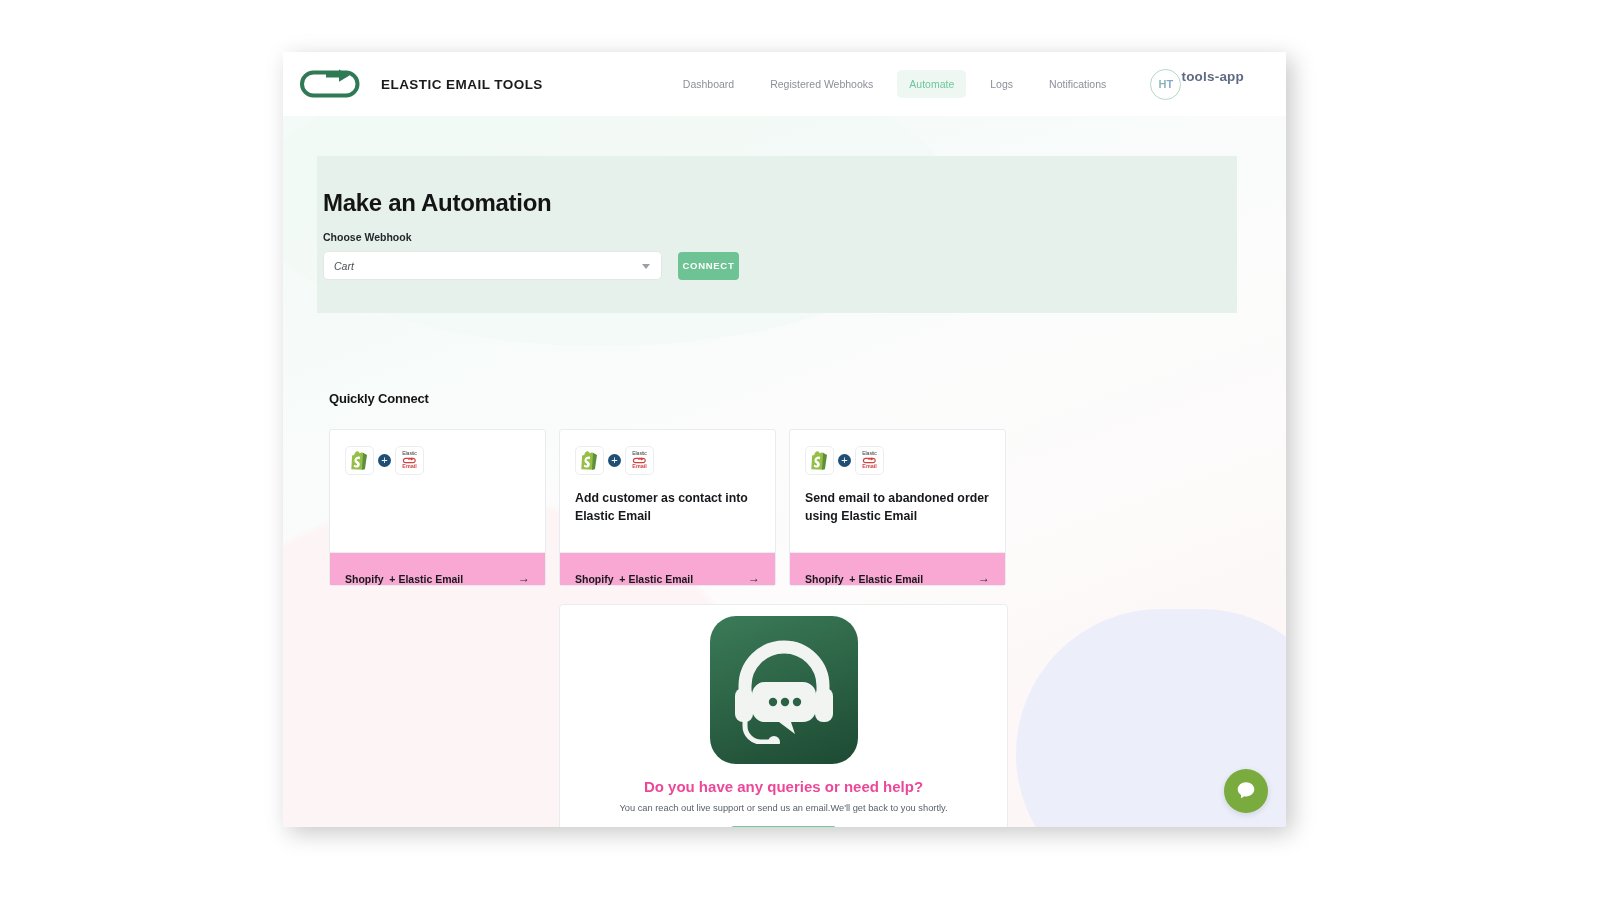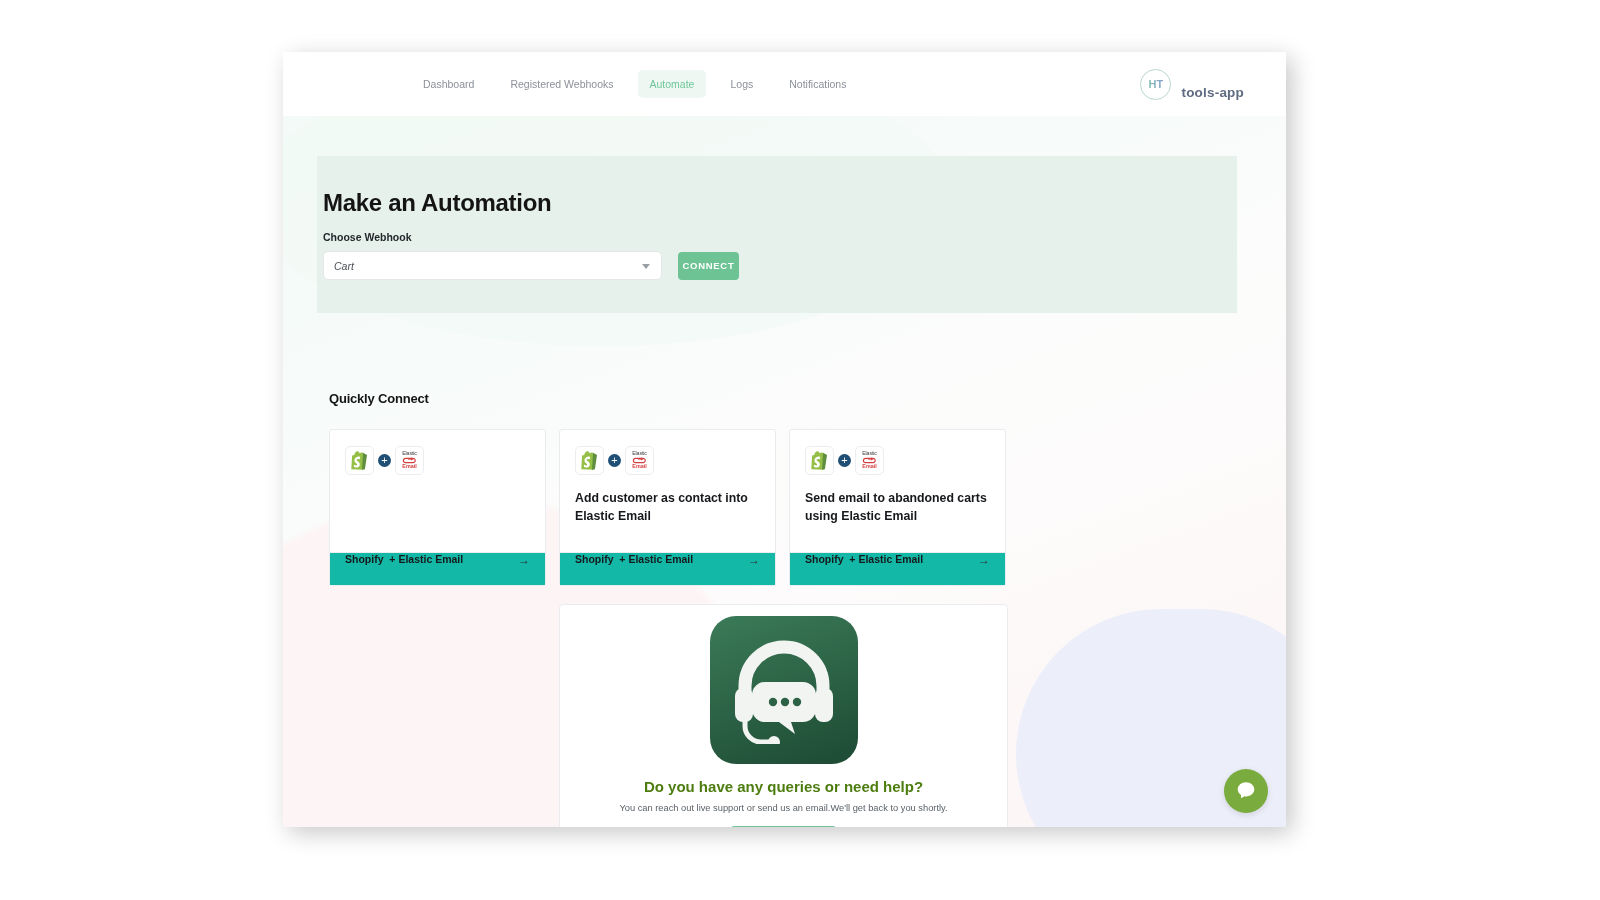--- a/index.html
+++ b/index.html
@@ -428,6 +428,14 @@
 
     <div class="topbar">
 
+      <div class="brand">
+        <svg class="brand-logo" viewBox="0 0 72 34">
+          <path d="M17.5 5.5 H50 a11.5 11.5 0 0 1 0 23 H17.5 a11.5 11.5 0 0 1 0 -23 Z" fill="none" stroke="#2f7a54" stroke-width="4"></path>
+          <path d="M30 8.5 L48 8.5" stroke="#2f7a54" stroke-width="4" fill="none"></path>
+          <path d="M43 2.5 L53.5 8.6 L43 14.7 Z" fill="#2f7a54"></path>
+        </svg>
+        <span class="brand-name">ELASTIC EMAIL TOOLS</span>
+      </div>
 
       <div class="nav">
         <a class="nav-link">Dashboard</a>

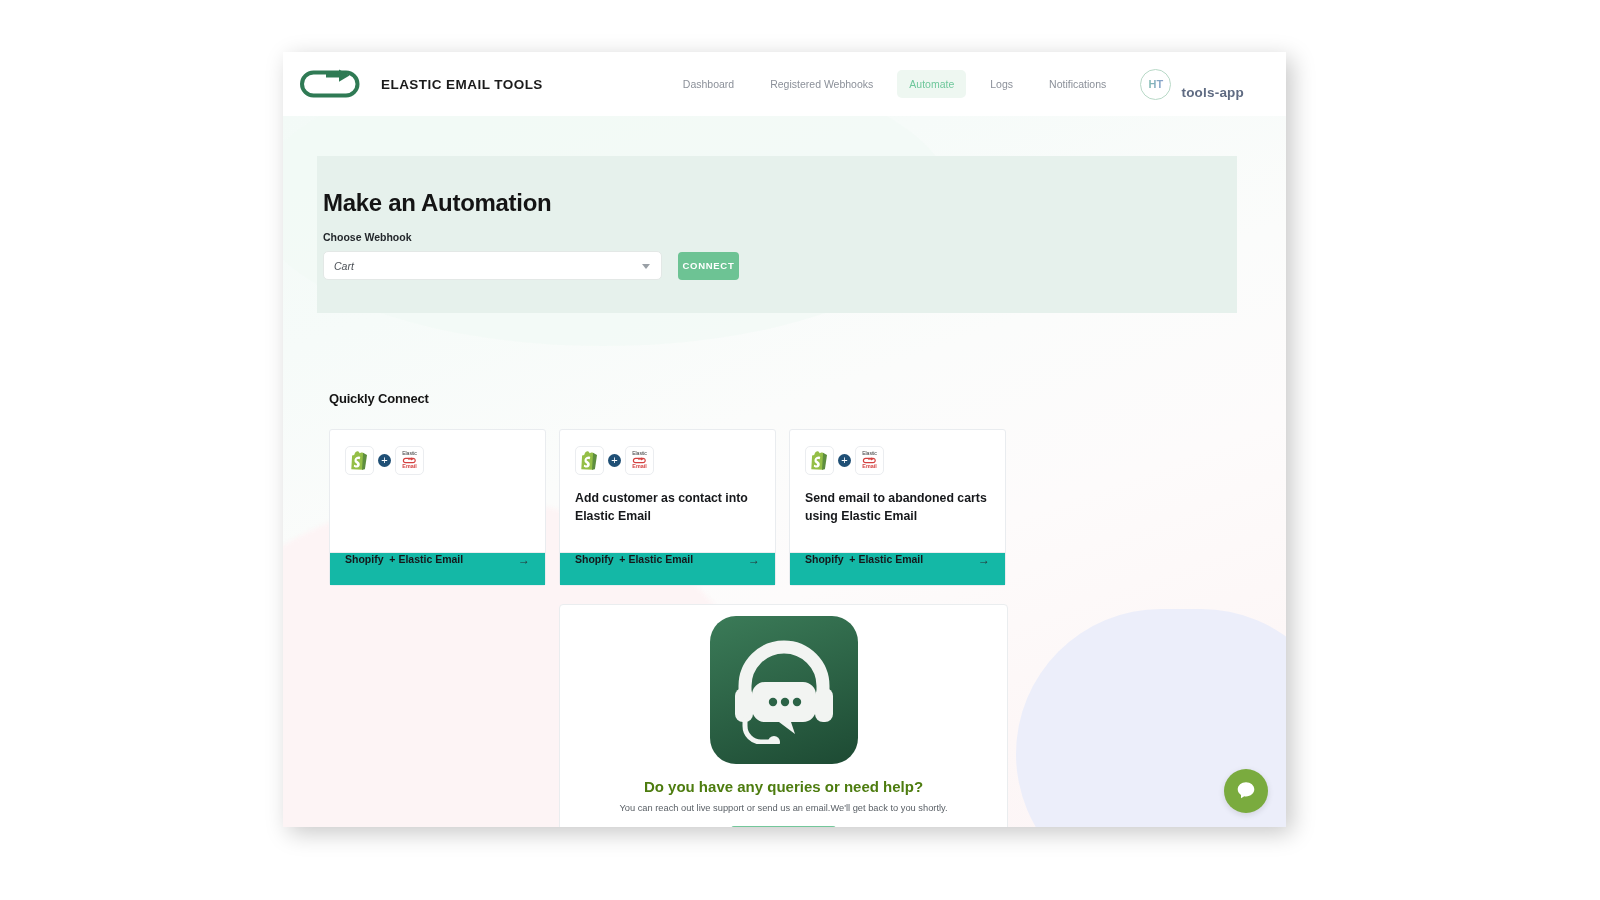--- a/index.html
+++ b/index.html
@@ -88,8 +88,7 @@
     margin-left: auto;
     margin-right: 42px;
     display: flex;
-    align-items: flex-end;
-    gap: 10px;
+    align-items: flex-start;
   }
 
   .avatar {

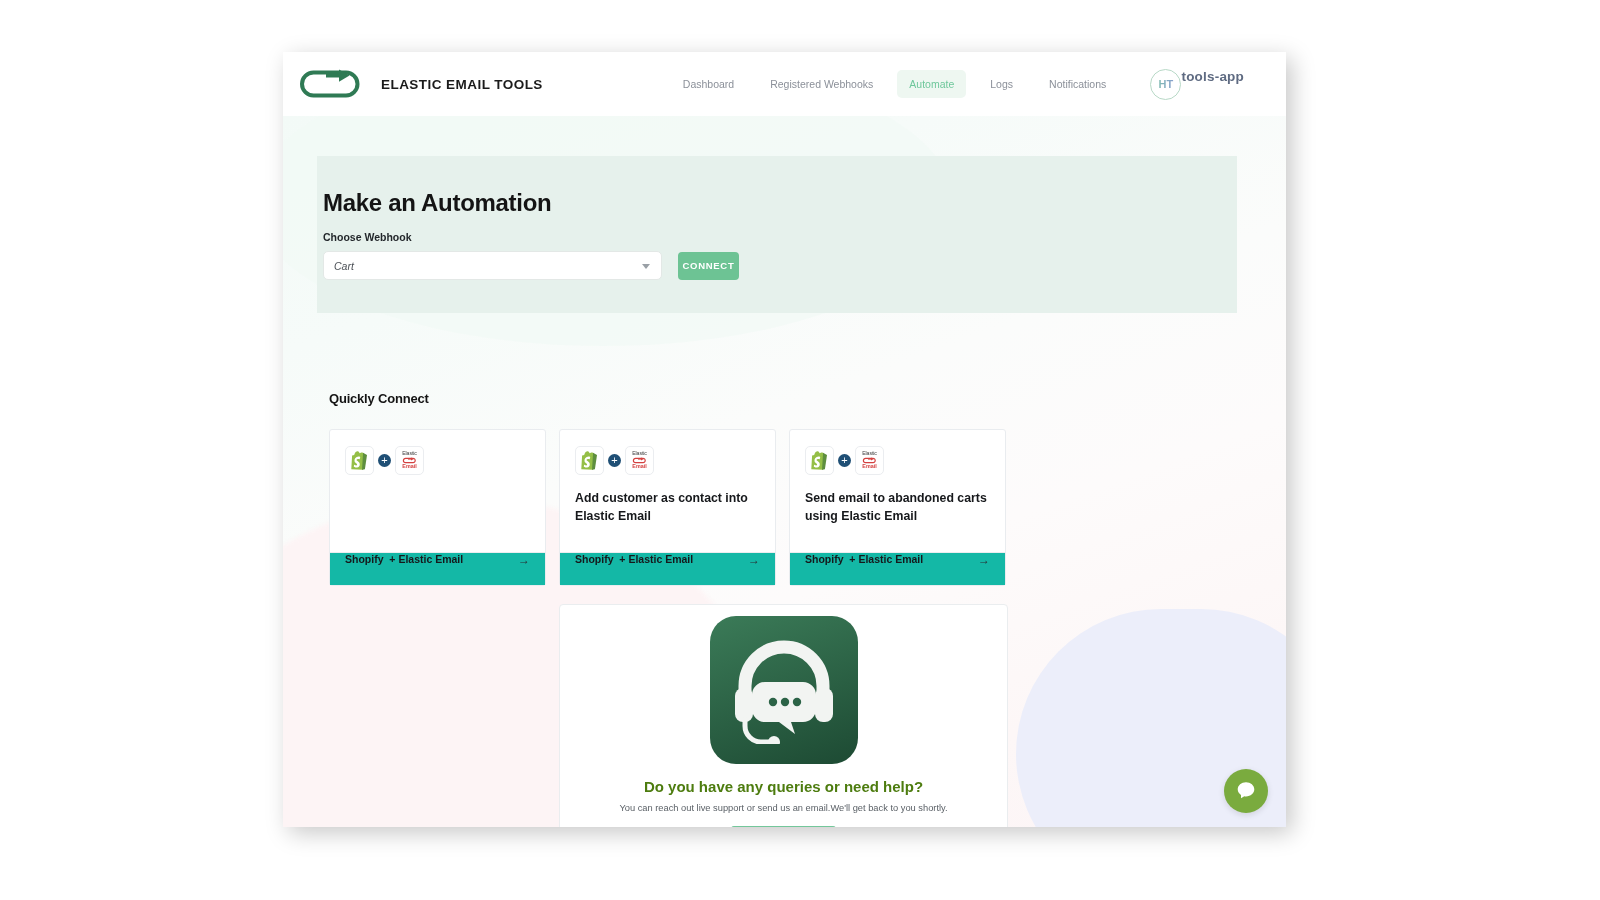--- a/index.html
+++ b/index.html
@@ -558,7 +558,7 @@
                   </div>
                 </div>
               </div>
-              <div class="card-title">Send email to abandoned carts using Elastic Email</div>
+              <div class="card-title">Send email to abandoned order using Elastic Email</div>
             </div>
             <div class="card-foot">
               <span class="foot-text"><span>Shopify</span>&nbsp; <span>+</span> <span>Elastic Email</span></span>

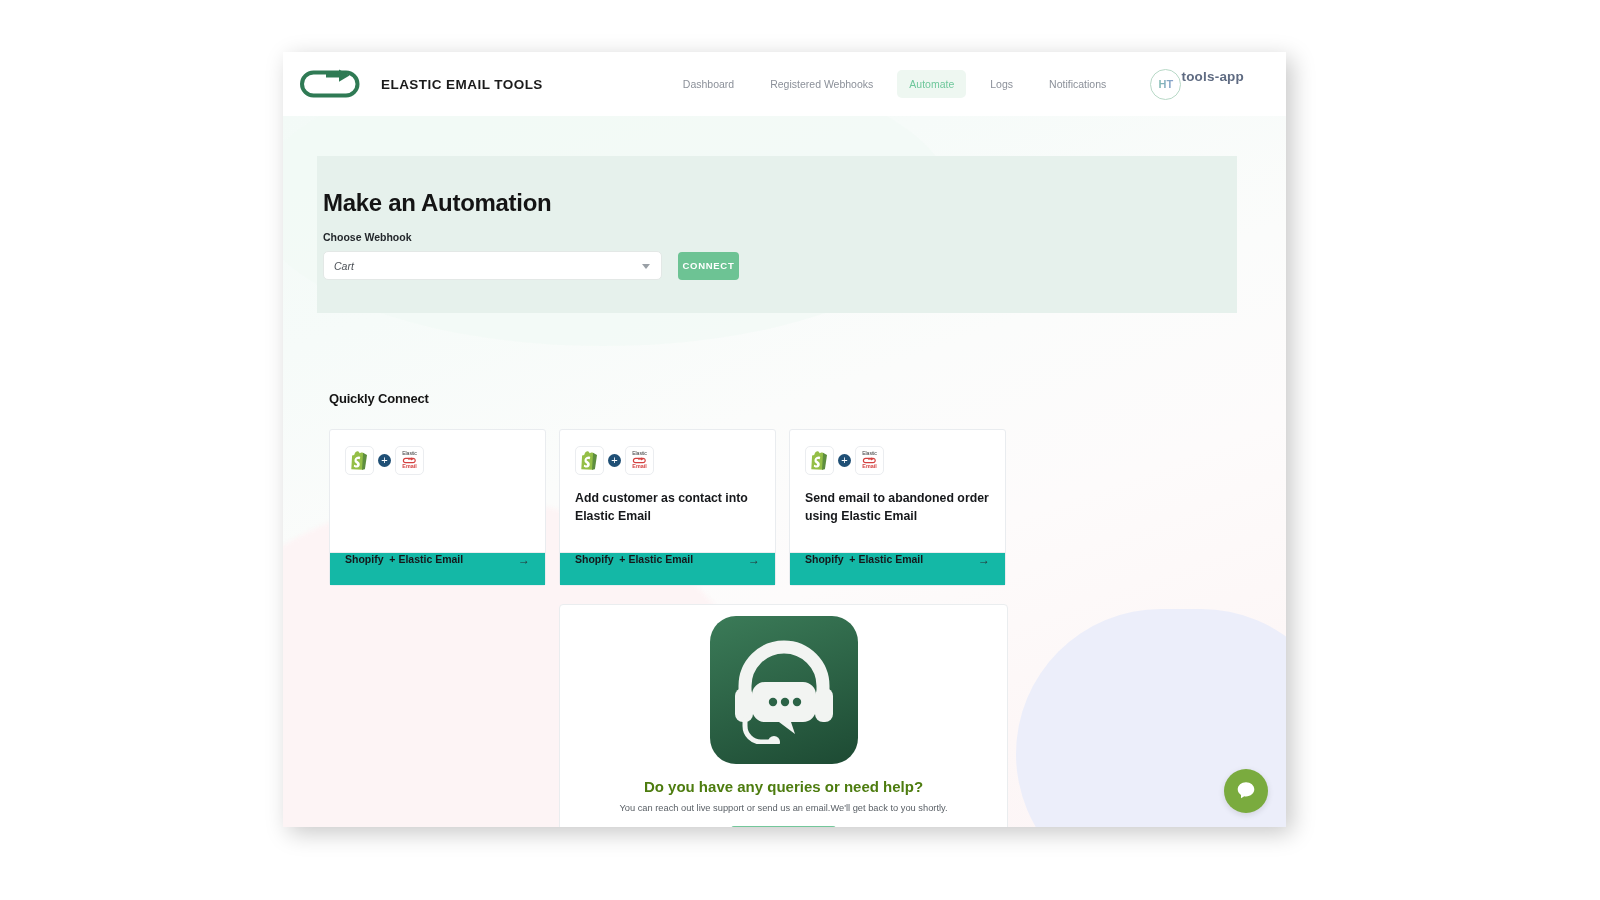--- a/index.html
+++ b/index.html
@@ -329,9 +329,9 @@
   .card-foot {
     height: 33px;
     border-top: 1px solid #ecedef;
-    background: #14b8a6;
-    display: flex;
-    align-items: flex-start;
+    background: #f9a8d4;
+    display: flex;
+    align-items: flex-end;
     padding: 0 15px;
   }
 

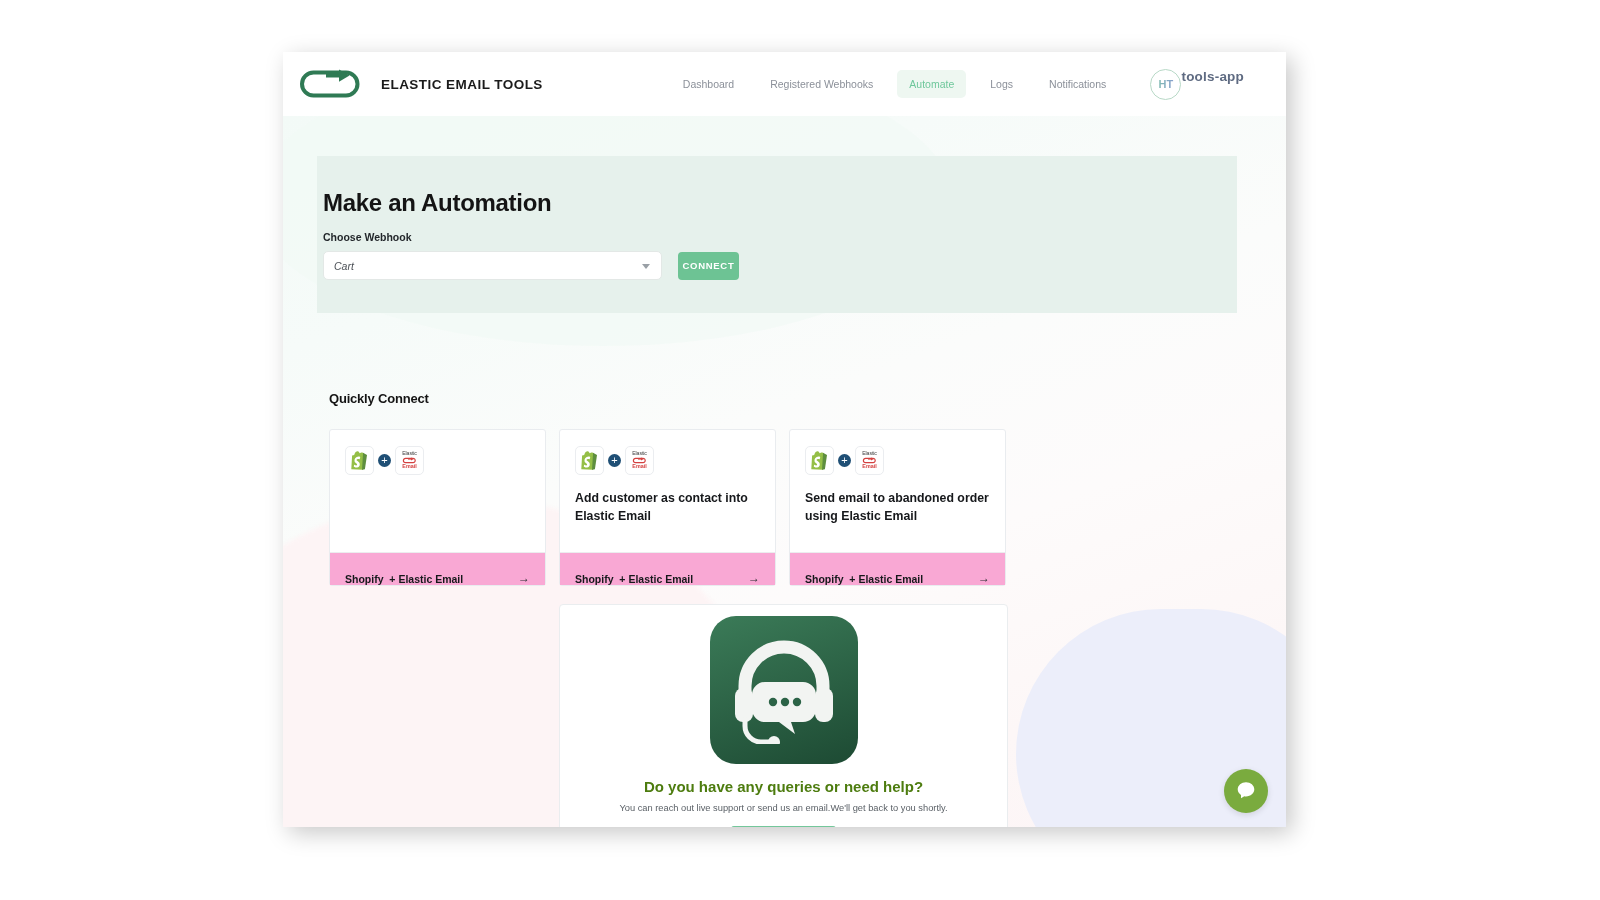--- a/index.html
+++ b/index.html
@@ -378,7 +378,7 @@
     margin-top: 14px;
     font-size: 15px;
     font-weight: bold;
-    color: #4d7c0f;
+    color: #ec4899;
   }
 
   .support-sub {

